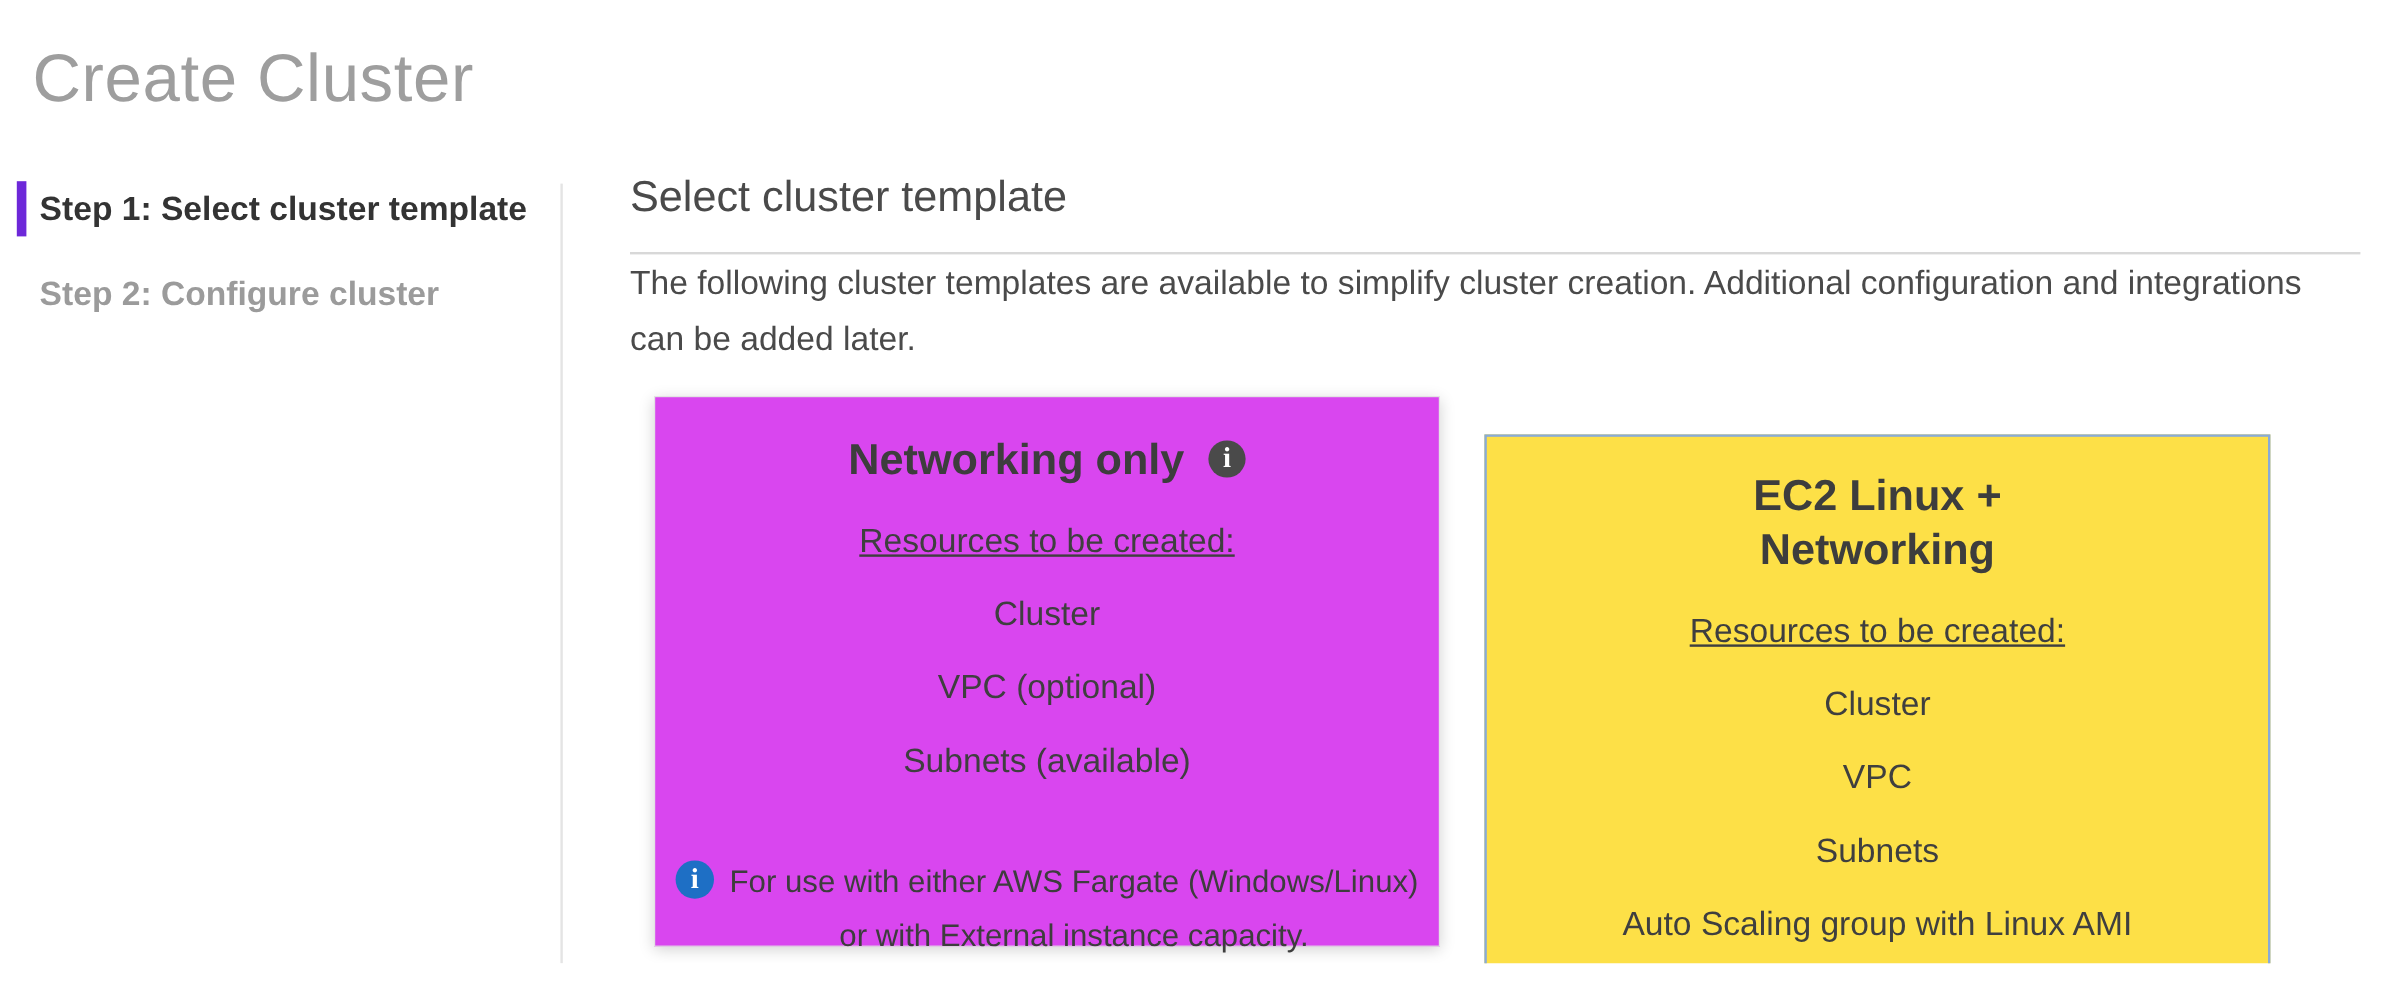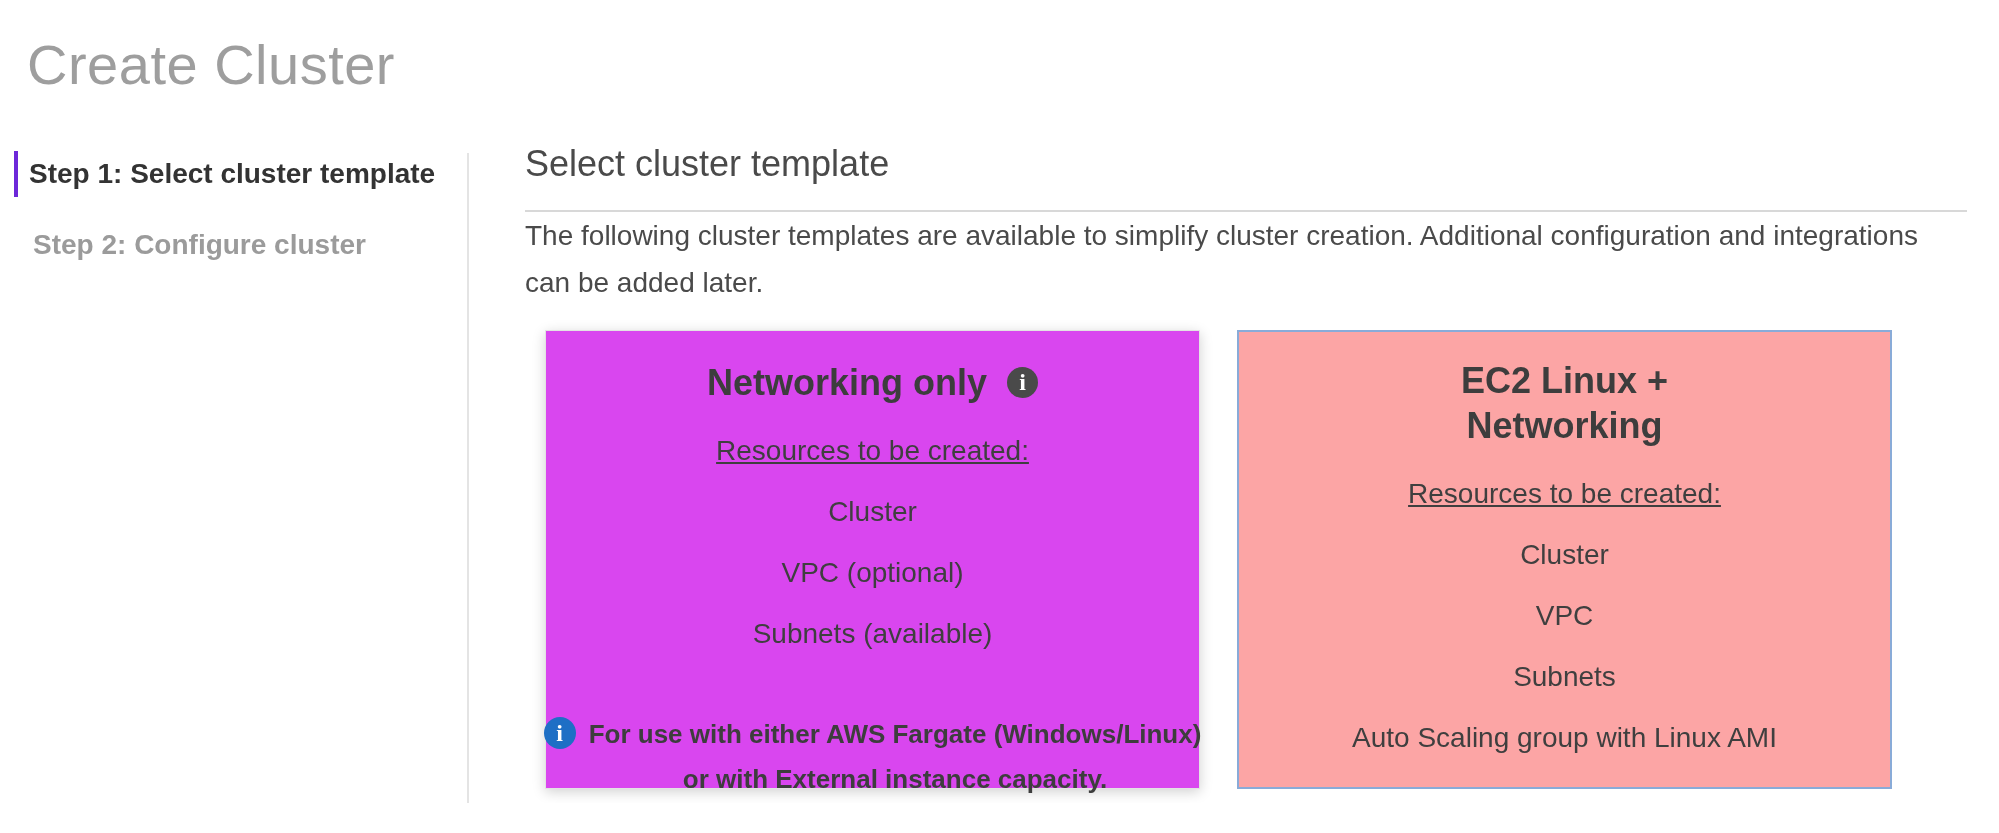--- a/index.html
+++ b/index.html
@@ -41,7 +41,7 @@
   .step.active {
     font-weight: 700;
     color: #333333;
-    border-left: 4px solid #6d28d9;
+    border-left: 8px solid #6d28d9;
     padding-left: 11px;
     line-height: 46px;
   }

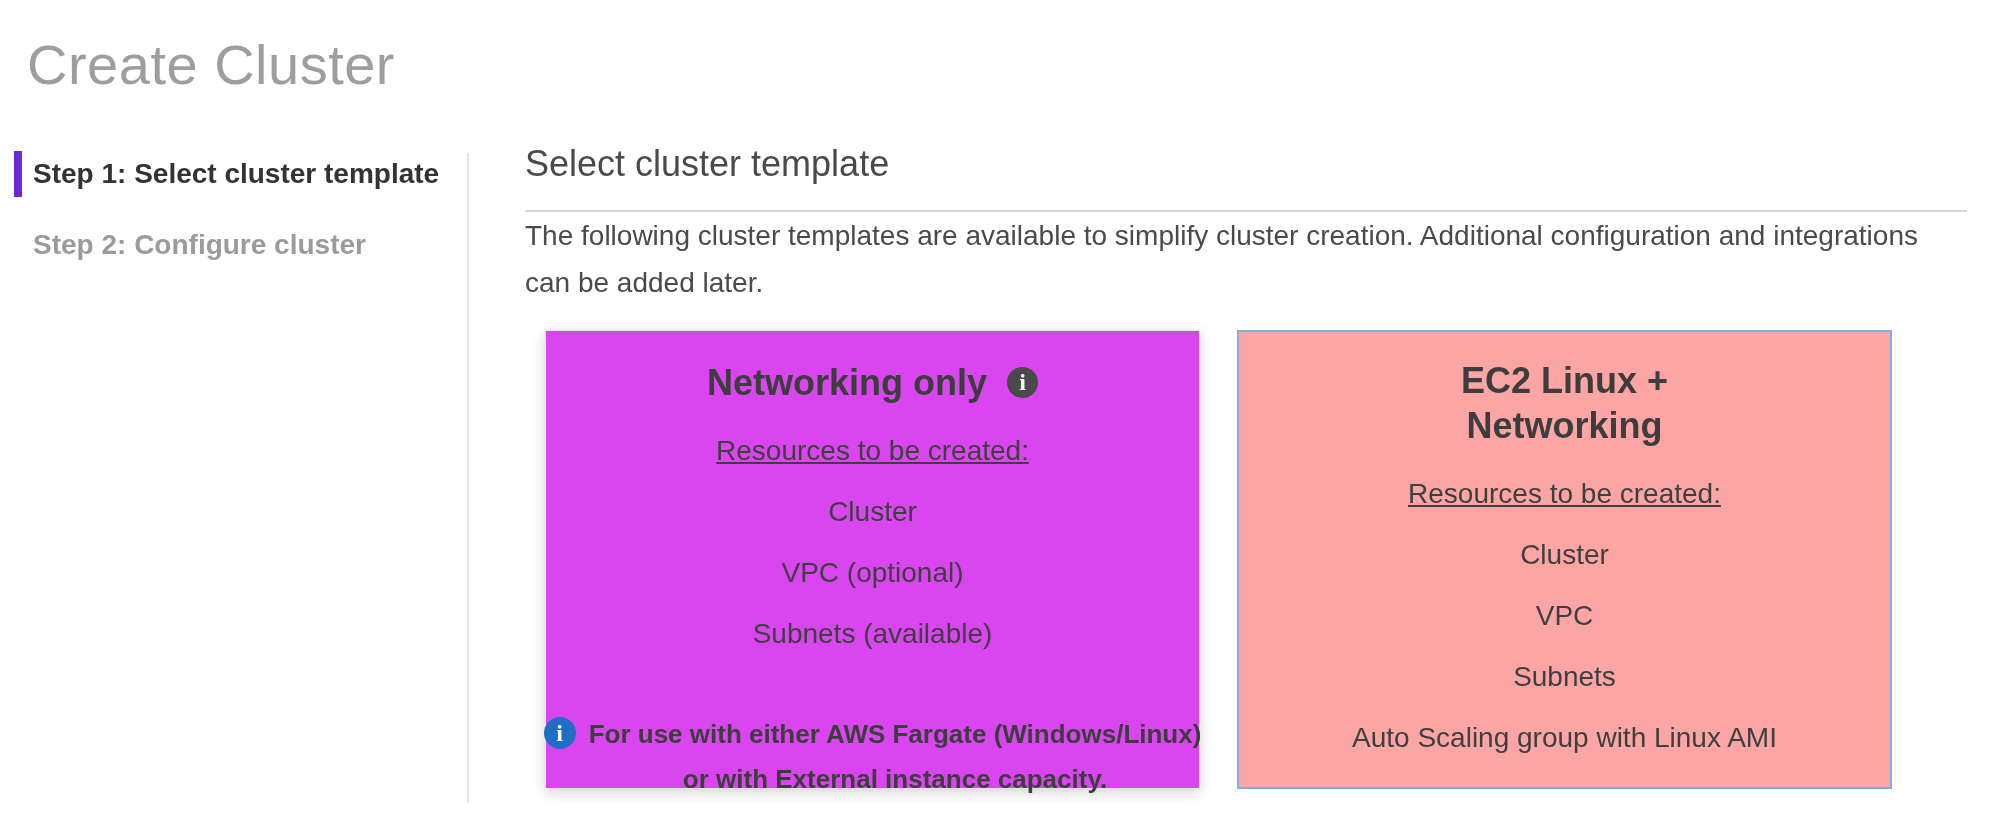--- a/index.html
+++ b/index.html
@@ -104,9 +104,10 @@
     cursor: pointer;
   }
   .card.selected {
-    background: #fca5a5;
+    background: #fde047;
     border: 2px solid #89abd8;
     box-shadow: none;
+    margin-top: 32px;
   }
   .card-title {
     font-size: 36px;

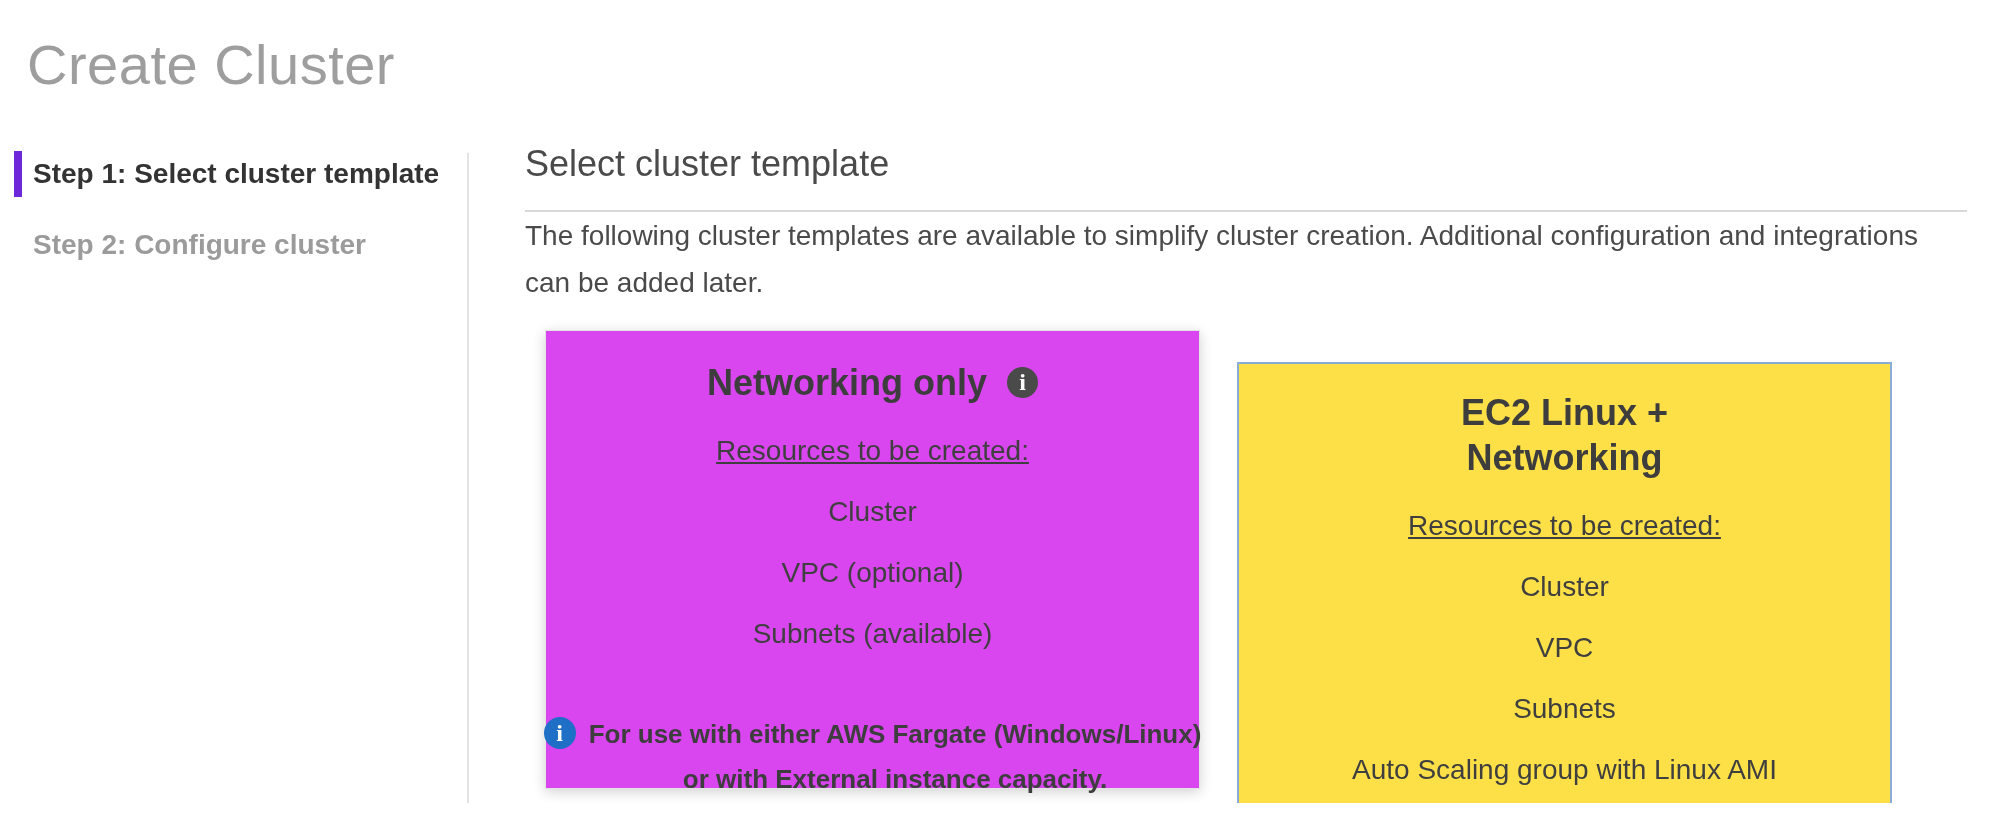--- a/index.html
+++ b/index.html
@@ -171,7 +171,7 @@
   }
   .note-lines {
     font-size: 26px;
-    font-weight: 700;
+    font-weight: 400;
     color: #3d3d3d;
     line-height: 45px;
   }

